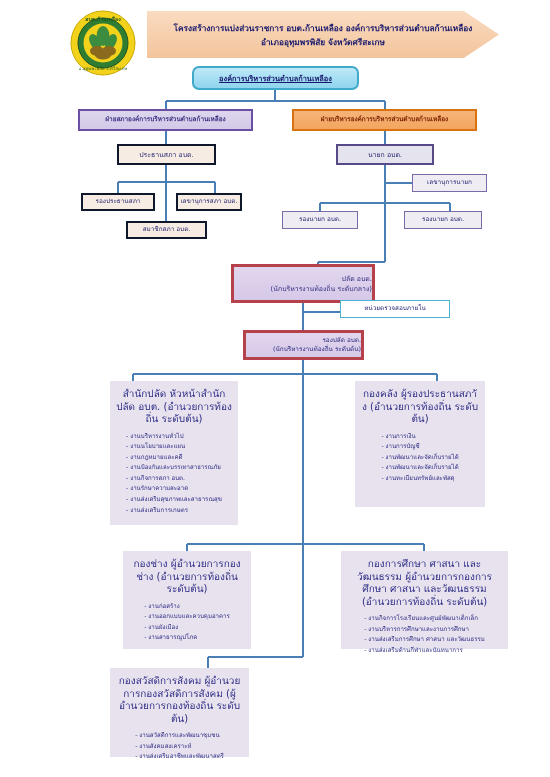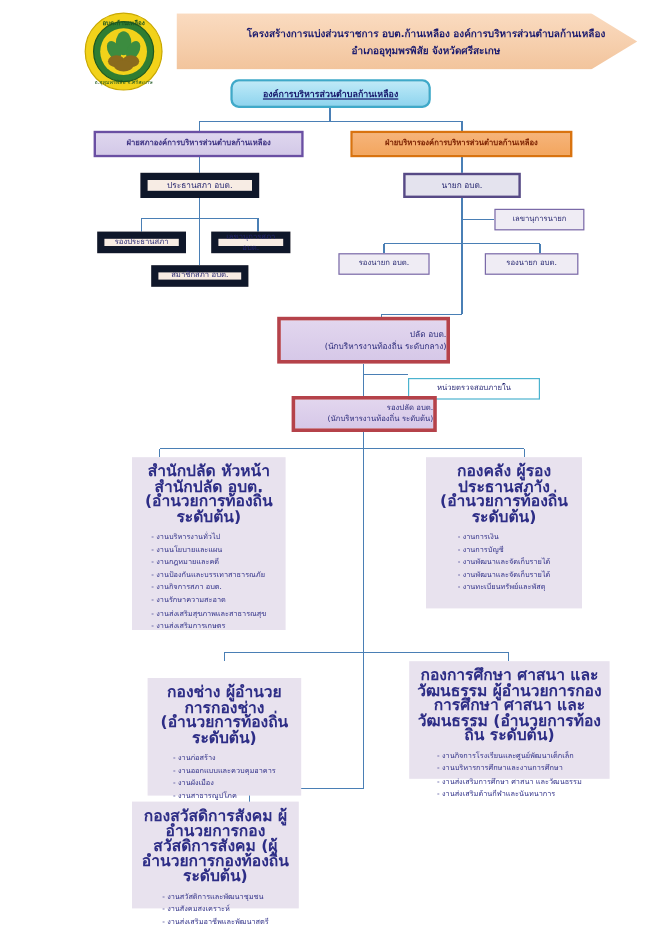--- a/index.html
+++ b/index.html
@@ -39,7 +39,6 @@
     z-index: 3;
     display: flex; align-items: center; justify-content: center;
     flex-direction: column;
-    padding-left: 32px;
   }
   #banner .bgshape {
     position: absolute; left: 0; top: 0; width: 100%; height: 100%;

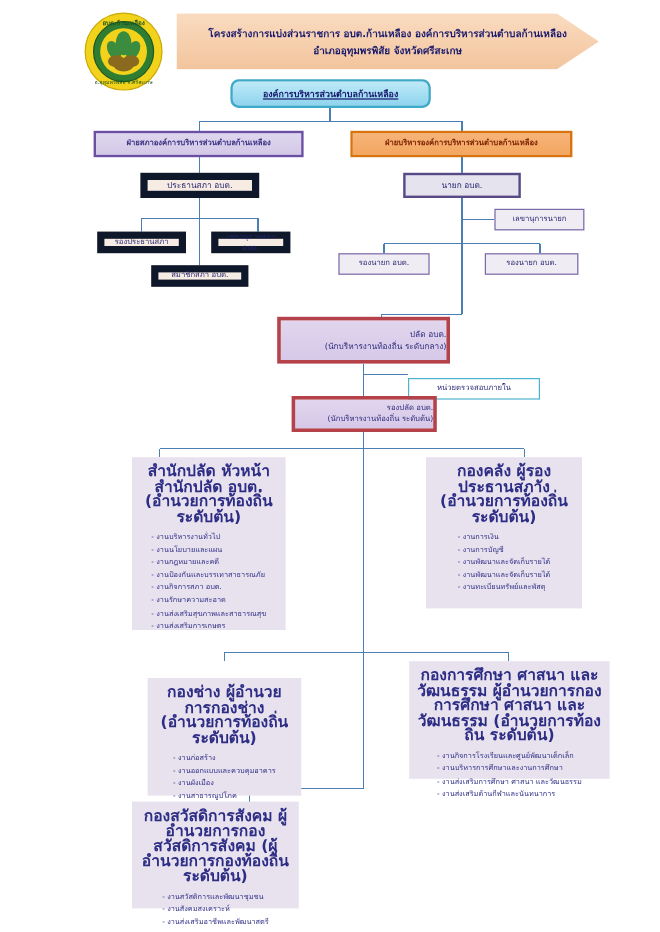--- a/index.html
+++ b/index.html
@@ -83,7 +83,7 @@
   }
   .b-orange-ln {
     background: #f7ece4;
-    border: 6px solid #0f172a;
+    border: 2px solid #0f172a;
     color: #24246e;
   }
   .b-purple-ln {

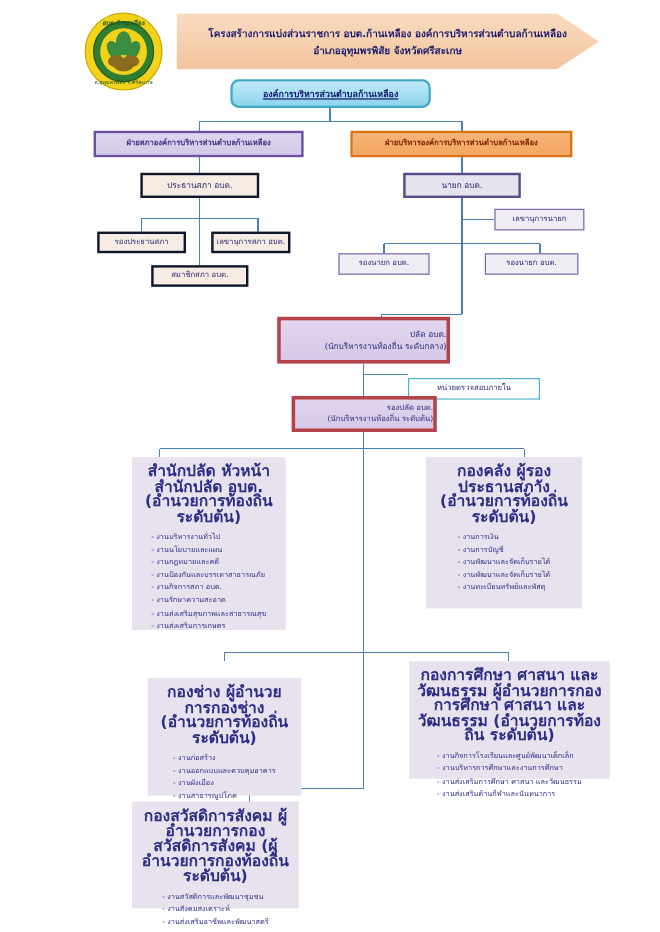--- a/index.html
+++ b/index.html
@@ -277,7 +277,7 @@
     <span class="ln">(นักบริหารงานท้องถิ่น ระดับกลาง)</span>
   </div>
 
-  <div class="node b-cyan-thin t7" style="left:340px; top:315px; width:110px; height:18px;">
+  <div class="node b-cyan-thin t7" style="left:340px; top:300px; width:110px; height:18px;">
     <span class="ln">หน่วยตรวจสอบภายใน</span>
   </div>
 

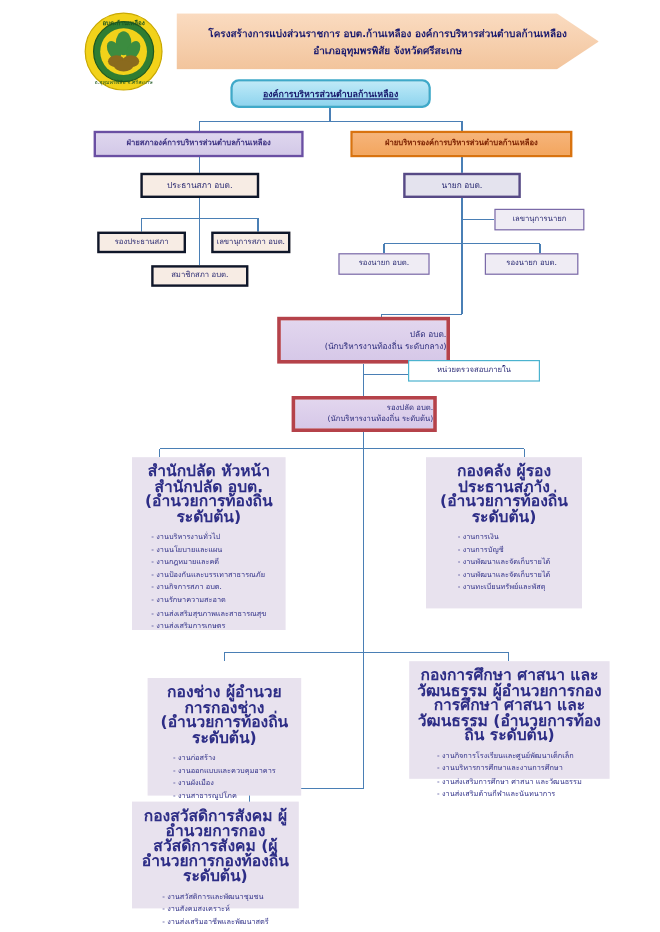--- a/index.html
+++ b/index.html
@@ -125,8 +125,8 @@
   }
   .dept .head {
     color: #2d2d86;
-    font-size: 13px;
-    font-weight: bold;
+    font-size: 10px;
+    font-weight: normal;
     line-height: 12.5px;
     text-align: center;
     width: 100%;

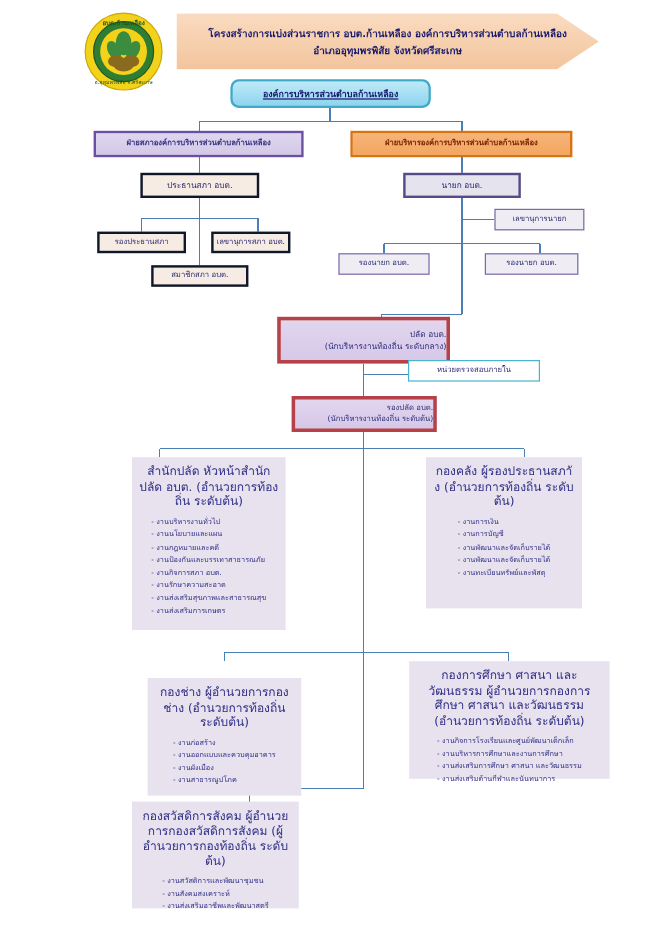--- a/index.html
+++ b/index.html
@@ -319,7 +319,7 @@
     </ul>
   </div>
 
-  <div class="dept" style="left:123px; top:551px; width:128px; height:98px;margin-top:14px;">
+  <div class="dept" style="left:123px; top:551px; width:128px; height:98px;">
     <div class="head">
       <span class="ln">กองช่าง</span>
       <span class="ln">ผู้อำนวยการกองช่าง</span>

